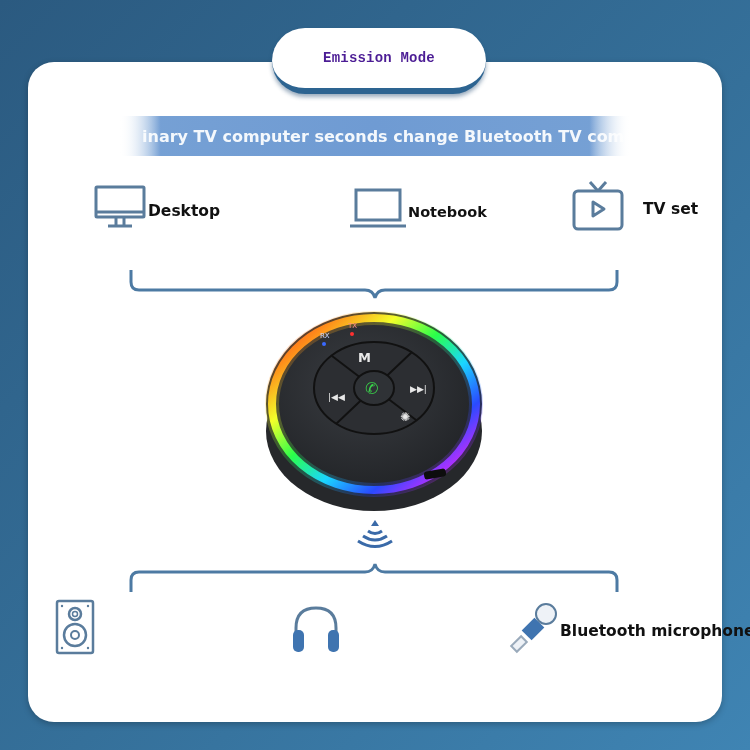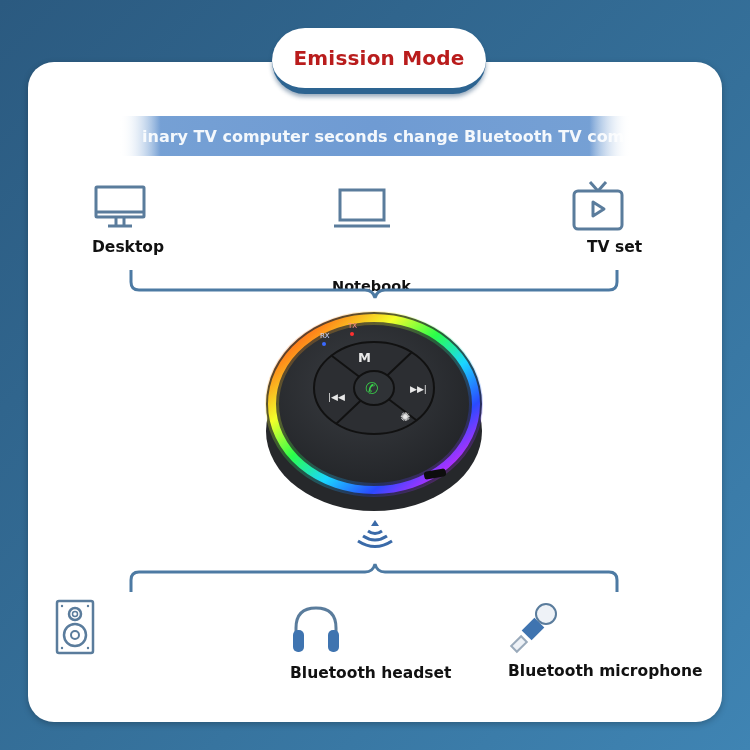--- a/index.html
+++ b/index.html
@@ -21,7 +21,7 @@
     display:flex; align-items:center; justify-content:center;
     box-shadow: 0 3px 4px rgba(30,70,110,0.45);
   }
-  .tab span { color:#b91c1c; font-weight:bold; font-size:20px; letter-spacing:0.2px; }
+  .tab span { color:#4c1d95; font-weight:bold; font-size:14px; letter-spacing:0.2px;font-family:Liberation Mono, monospace; }
   .banner {
     position:absolute; left:120px; top:116px; width:510px; height:40px;
     background: linear-gradient(90deg, rgba(255,255,255,1) 0%, rgba(110,155,210,0.95) 8%, #6f9bd3 50%, rgba(110,155,210,0.95) 92%, rgba(255,255,255,1) 100%);

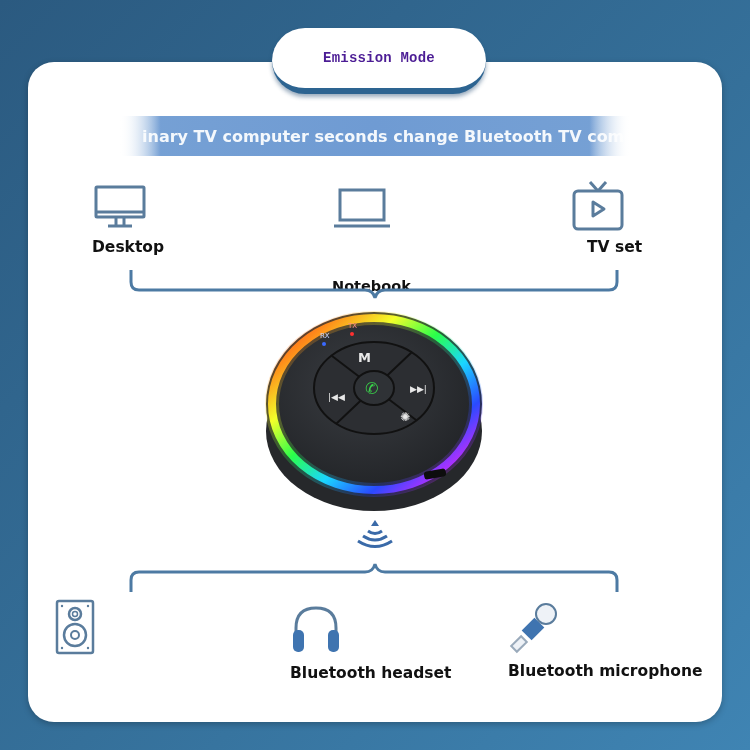--- a/index.html
+++ b/index.html
@@ -36,7 +36,7 @@
   }
   .banner-fade-l { left:0; background:linear-gradient(90deg,#fff,rgba(255,255,255,0)); }
   .banner-fade-r { right:0; background:linear-gradient(270deg,#fff,rgba(255,255,255,0)); }
-  .device { position:absolute; display:flex; flex-direction:column; }
+  .device { position:absolute; display:flex; flex-direction:row; align-items:center; }
   .label { font-weight:bold; color:#111; font-size:15.5px; white-space:nowrap; }
   .icon svg { display:block; }
   .bracket { position:absolute; }

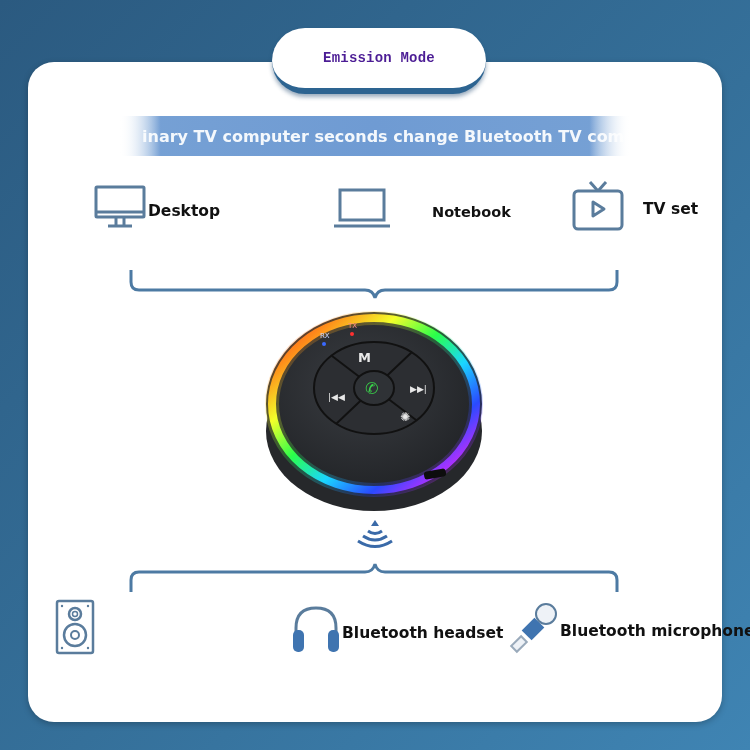--- a/index.html
+++ b/index.html
@@ -70,7 +70,7 @@
   <span class="label" style="margin-top:8px;">Desktop</span>
 </div>
 
-<div class="device" style="left:332px; top:186px; width:94px;gap:40px;">
+<div class="device" style="left:348px; top:186px; width:94px;">
   <span class="icon">
     <svg width="60" height="44" viewBox="0 0 60 44">
       <rect x="8" y="4" width="44" height="30" fill="none" stroke="#5a7c9c" stroke-width="3"></rect>

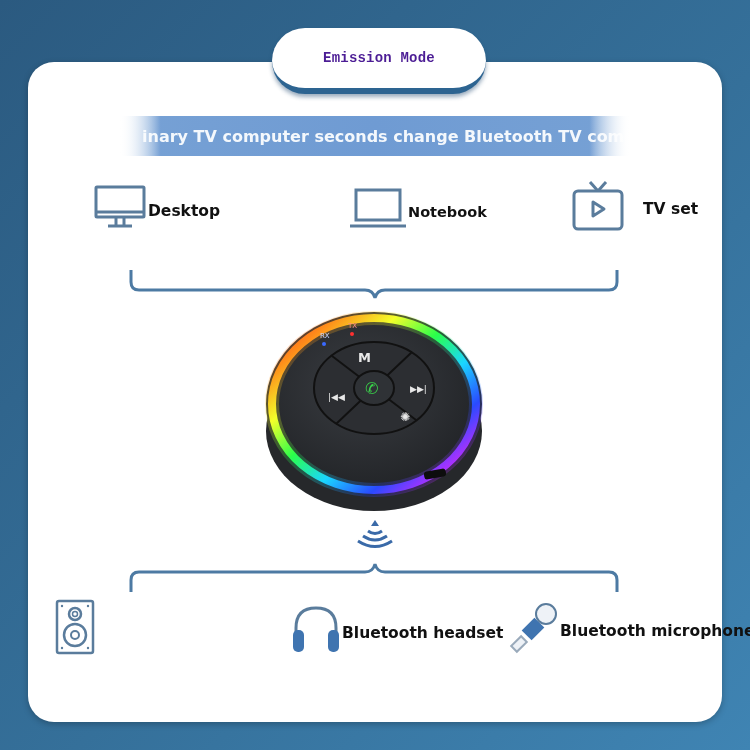--- a/index.html
+++ b/index.html
@@ -172,7 +172,6 @@
       <rect x="38" y="28" width="11" height="22" rx="5" fill="#3f74b0"></rect>
     </svg>
   </span>
-  <span class="label" style="margin-top:10px;">Bluetooth headset</span>
 </div>
 
 <div class="device" style="left:508px; top:600px; width:196px;">

